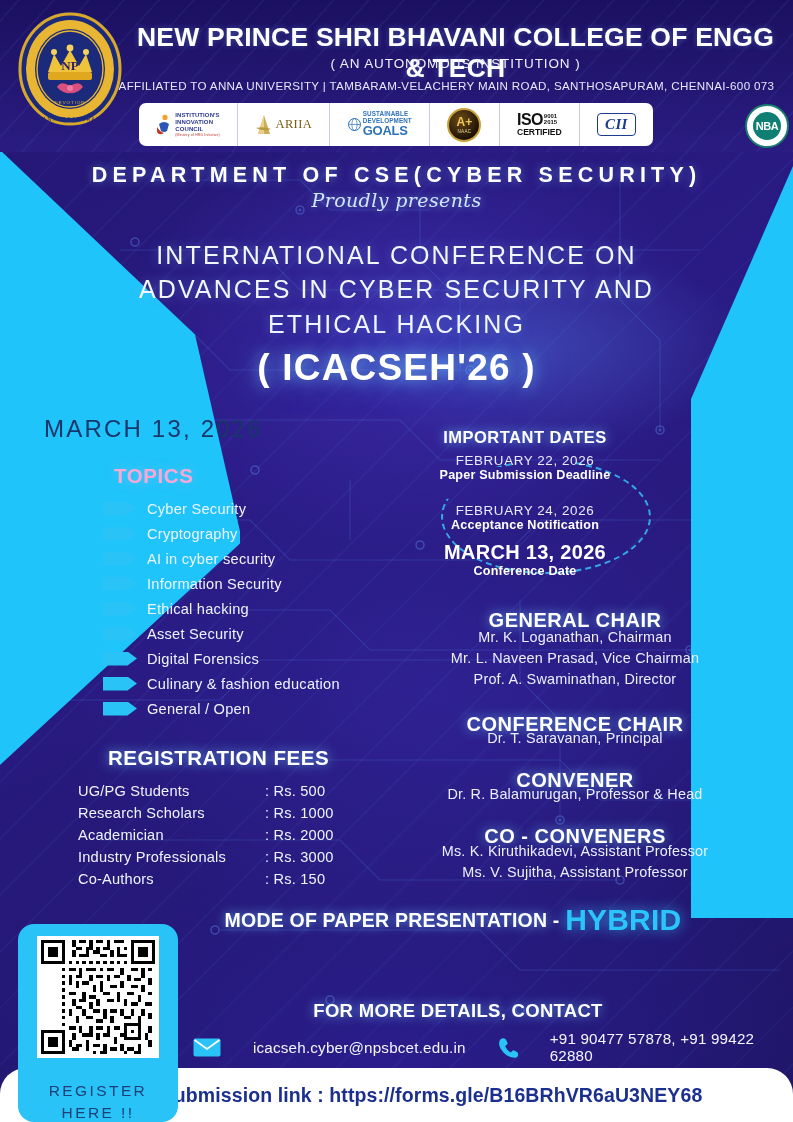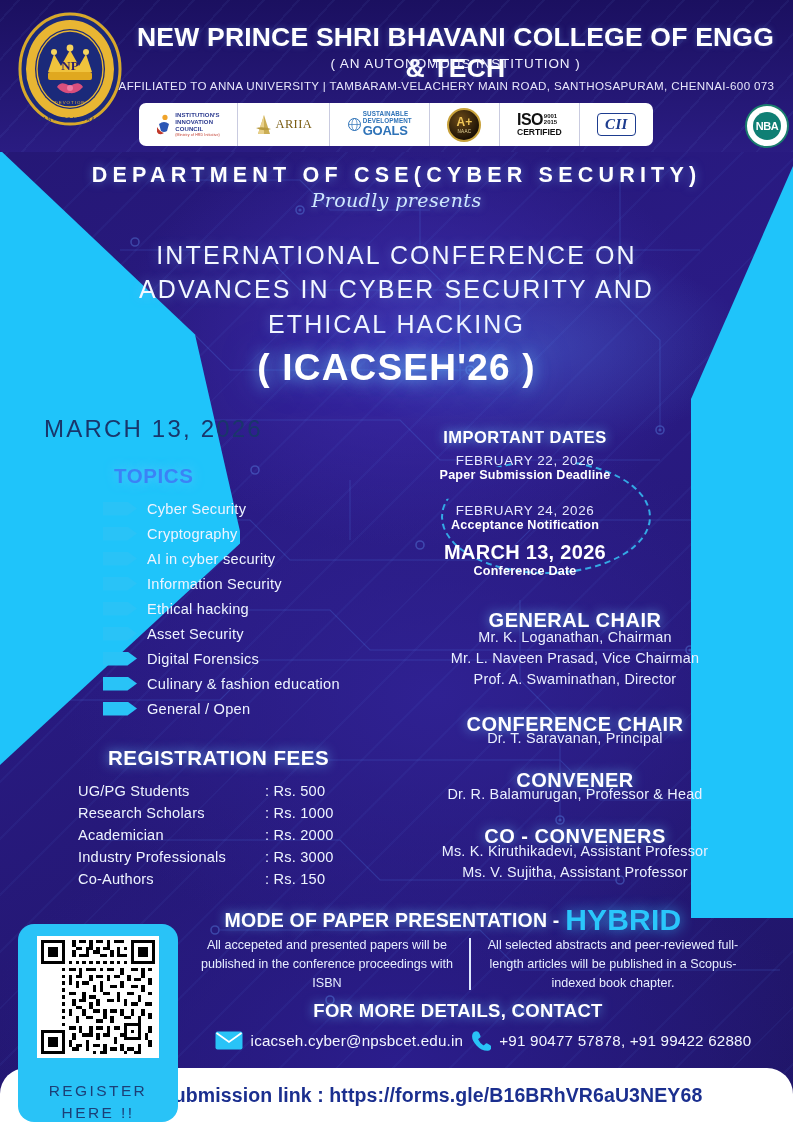--- a/index.html
+++ b/index.html
@@ -168,7 +168,7 @@
   
   .topics-h {
     position: absolute; left: 114px; top: 464px; z-index: 7;
-    color: #3b82f6; font-weight: bold; font-size: 20.5px; letter-spacing: .6px;
+    color: #f9a8d4; font-weight: bold; font-size: 20.5px; letter-spacing: .6px;
     text-shadow: 0 0 12px rgba(110,200,255,.8);
   }
   .topics-list { position: absolute; left: 103px; top: 496px; width: 330px; z-index: 7; }

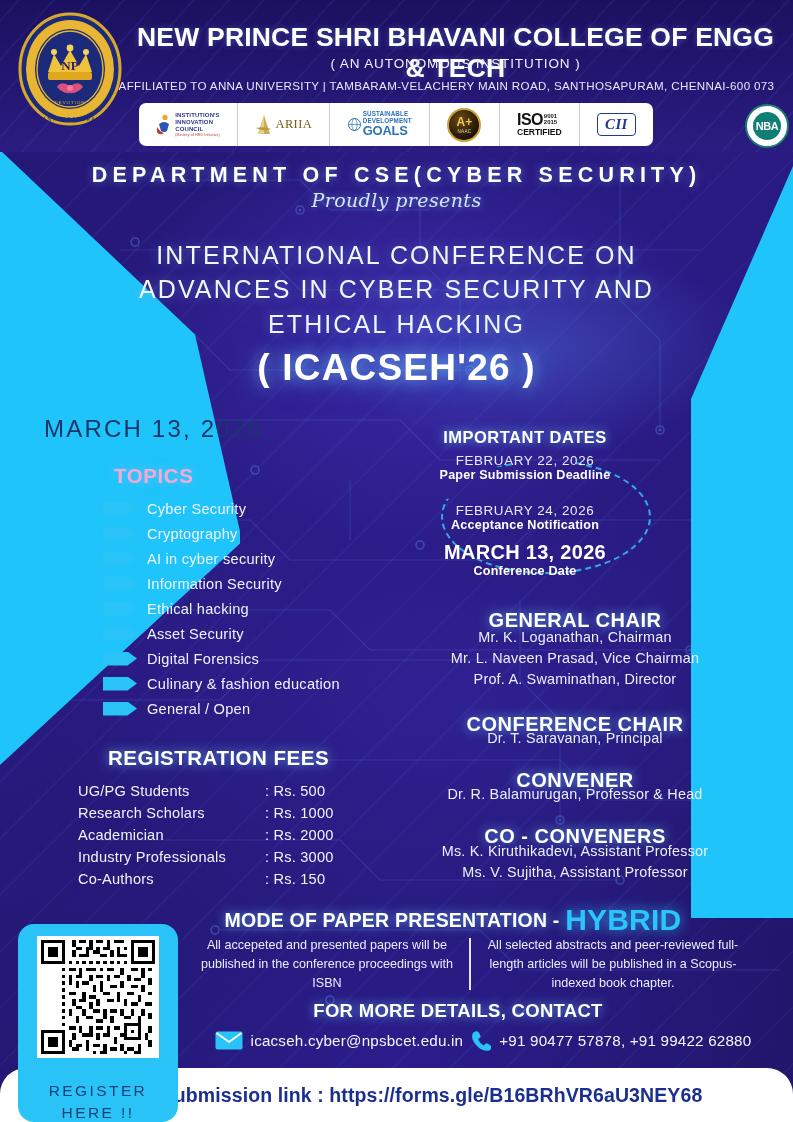--- a/index.html
+++ b/index.html
@@ -533,11 +533,6 @@
 
   <div class="mode-row">
     <span class="mode-lbl">MODE OF PAPER PRESENTATION - </span><span class="hybrid">HYBRID</span>
-  </div>
-  <div class="mode-cols">
-    <div class="mode-col">All accepeted and presented papers will be published in the conference proceedings with ISBN</div>
-    <div class="mode-div"></div>
-    <div class="mode-col">All selected abstracts and peer-reviewed full-length articles will be published in a Scopus-indexed book chapter.</div>
   </div>
 
   <div class="contact-h">FOR MORE DETAILS, CONTACT</div>

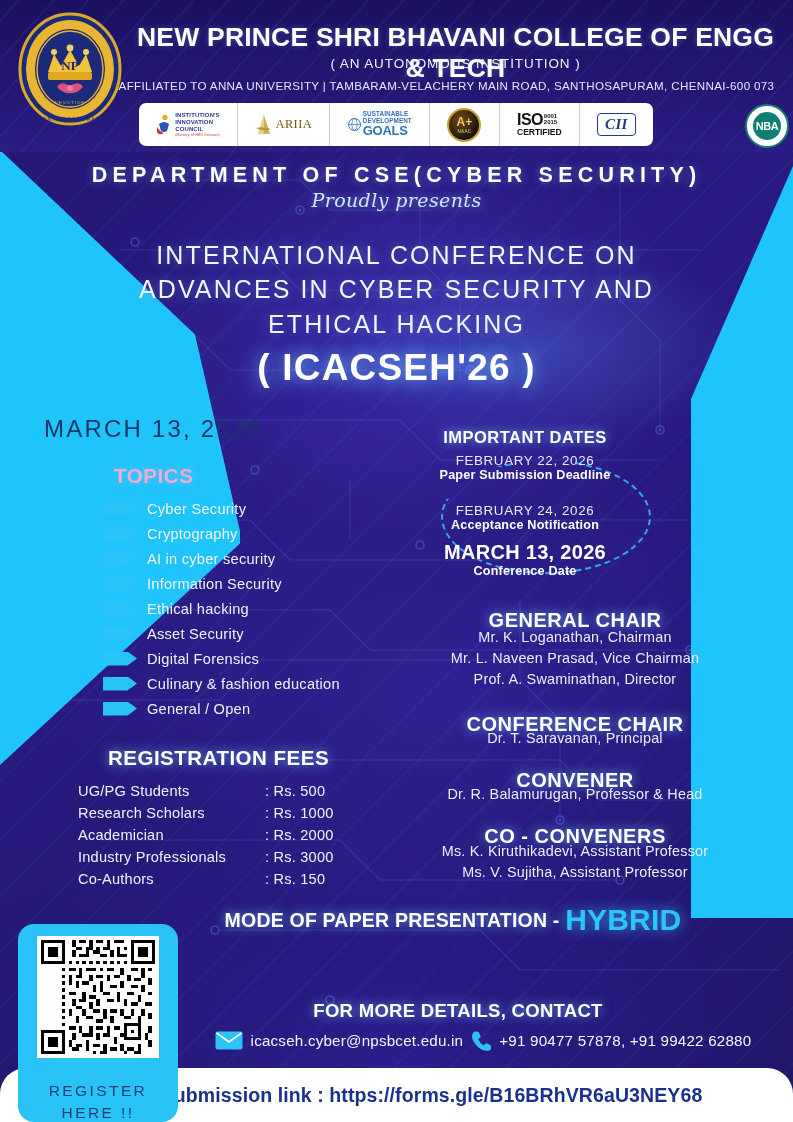--- a/index.html
+++ b/index.html
@@ -242,7 +242,7 @@
   }
   .contact-row {
     position: absolute; left: 193px; top: 1030px; width: 580px; z-index: 7;
-    display: flex; align-items: center; justify-content: center; gap: 8px;
+    display: flex; align-items: center; gap: 32px;
   }
   .mail-icon { width: 28px; height: 19px; position: relative; flex: 0 0 28px; }
   .phone-icon { width: 20px; height: 21px; flex: 0 0 20px; }

